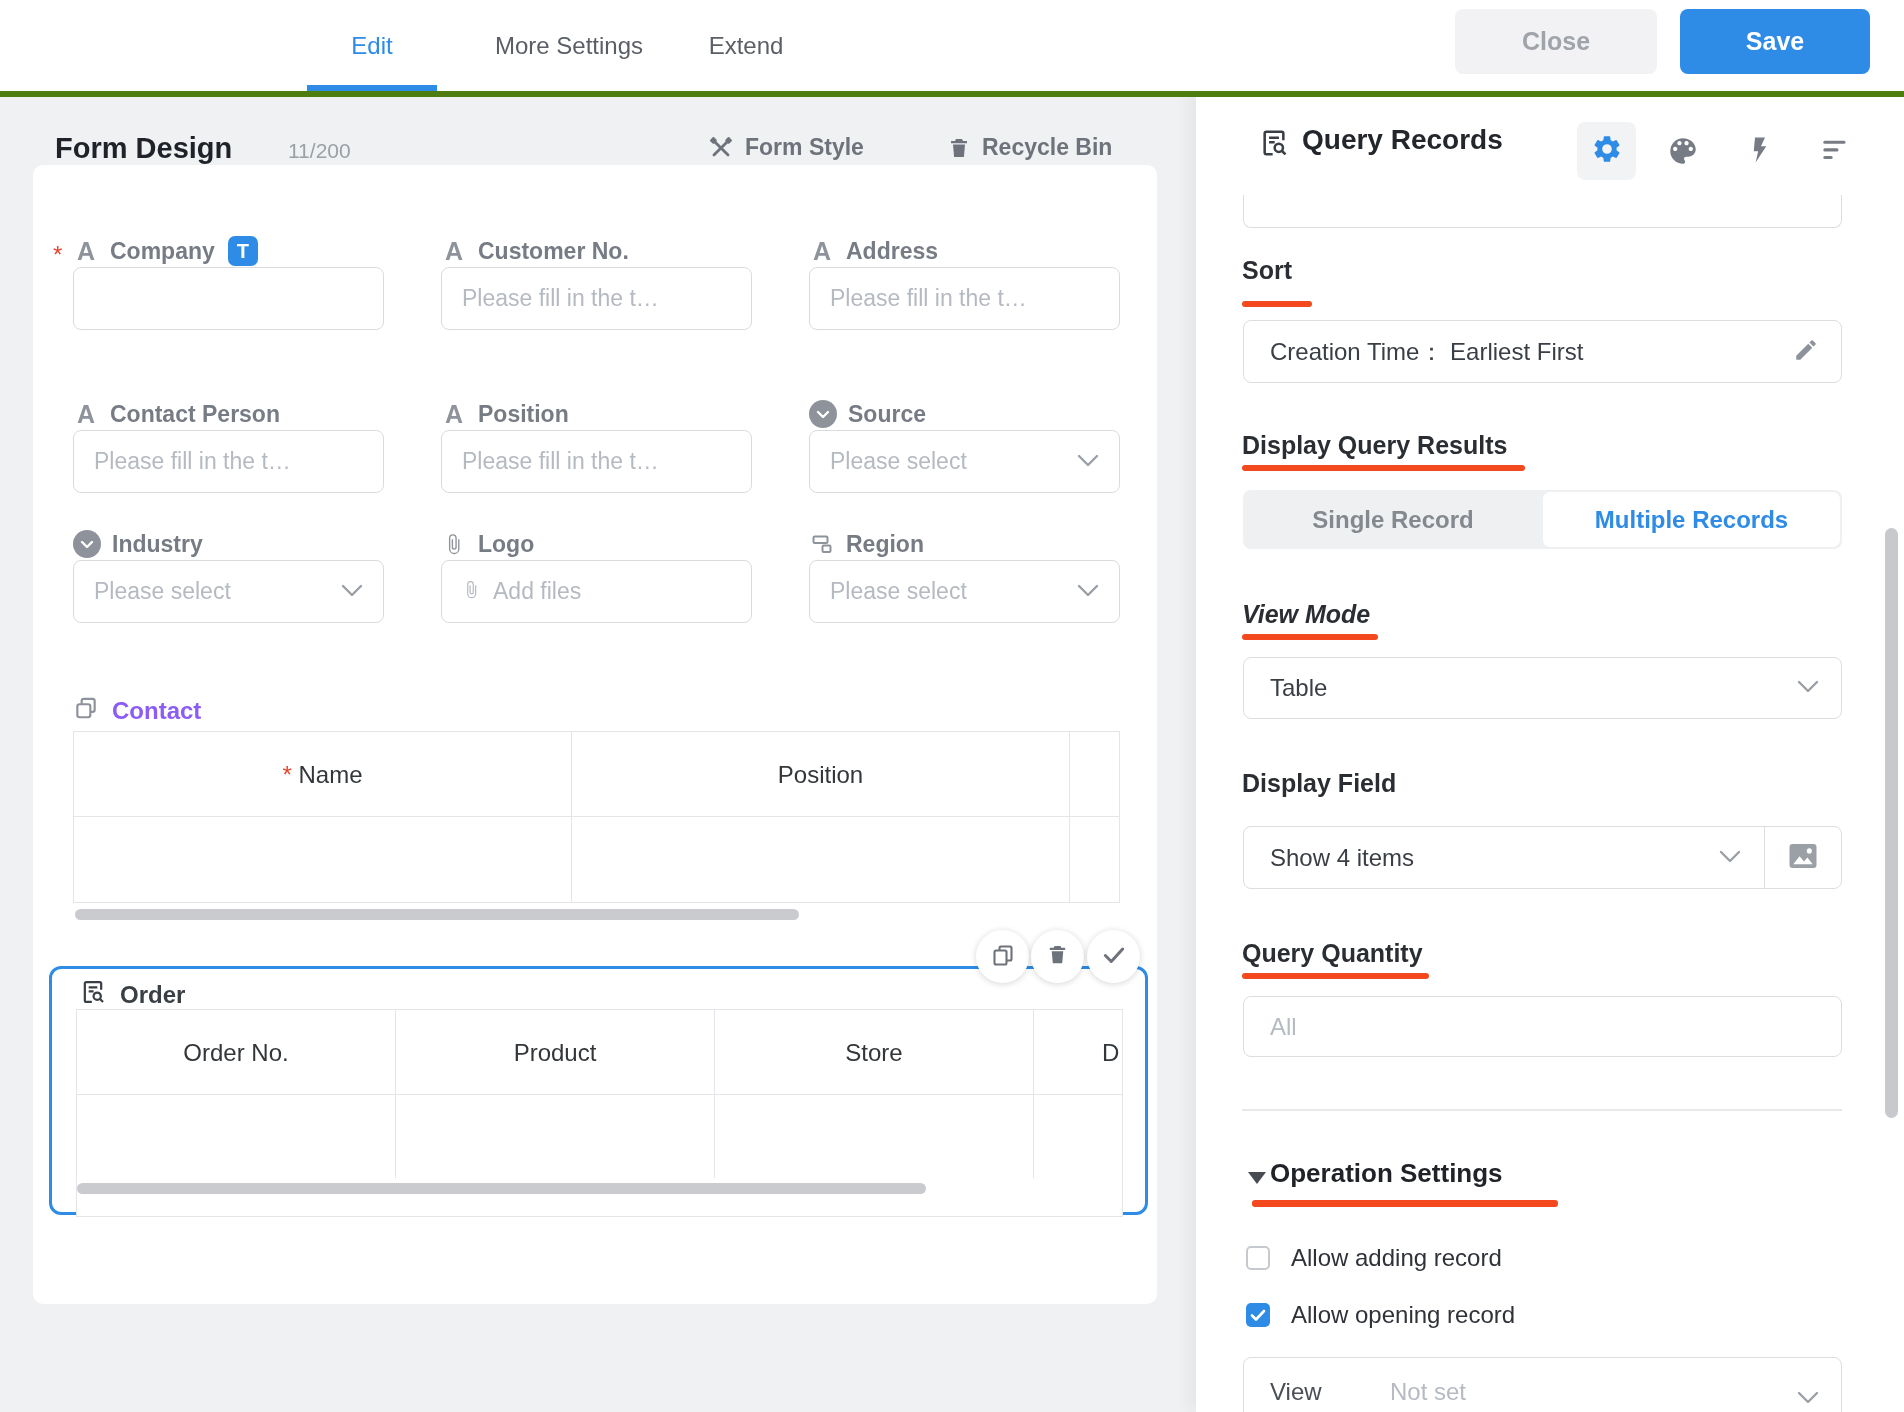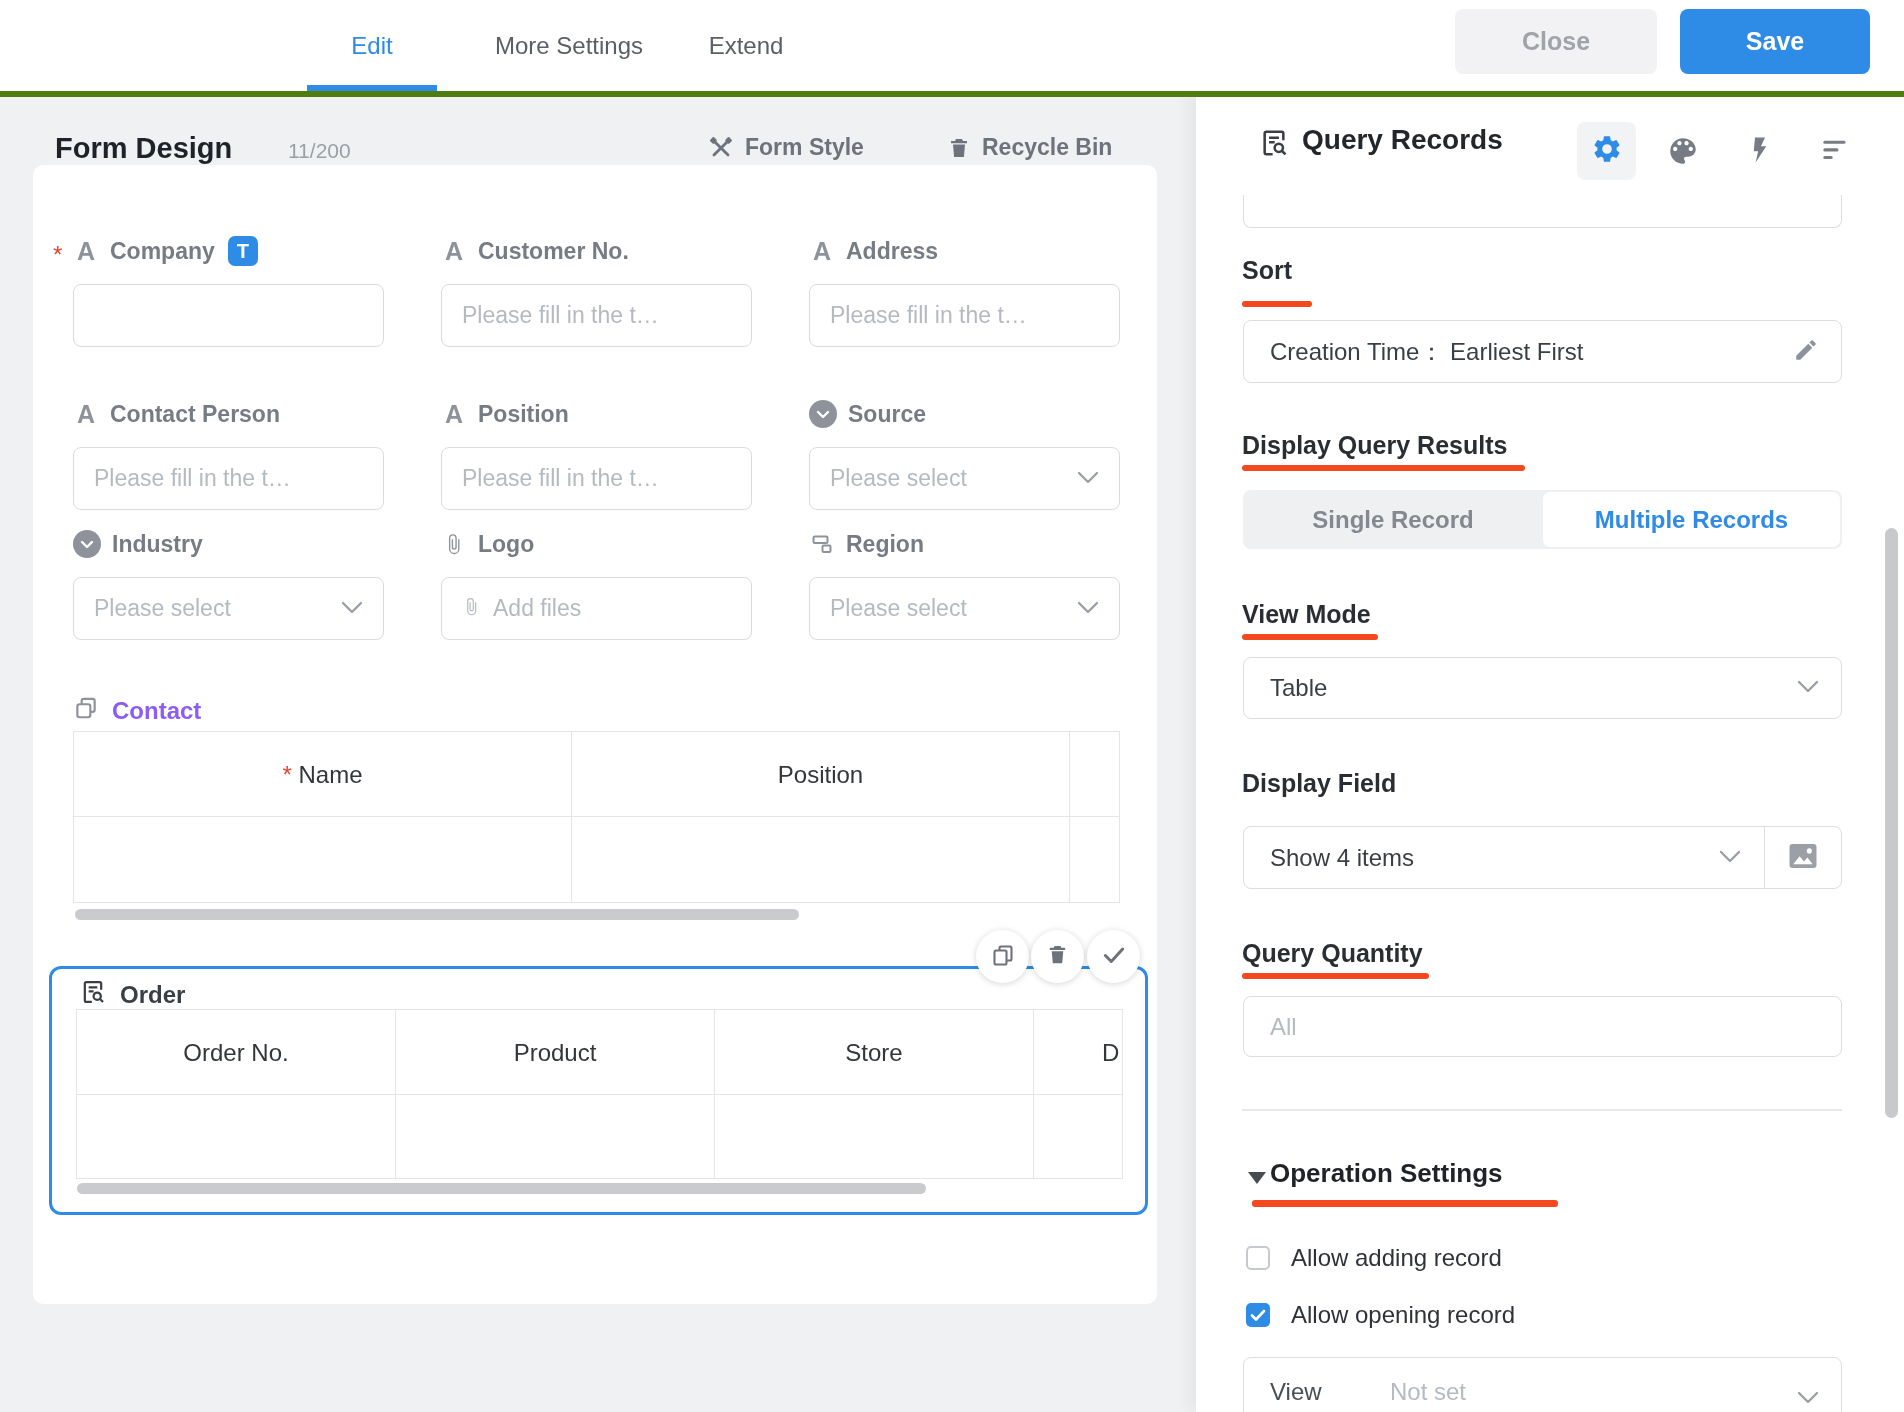--- a/index.html
+++ b/index.html
@@ -45,7 +45,7 @@
   .cicon{width:28px;height:28px;border-radius:50%;background:#8e939b;display:flex;align-items:center;justify-content:center;}
   .tbadge{width:30px;height:30px;border-radius:7px;background:#2e8be6;color:#fff;font-size:20px;
           font-weight:700;display:flex;align-items:center;justify-content:center;margin-left:2px;}
-  .finput{position:relative;margin-top:17px;height:63px;border:1.5px solid #d9dbdf;border-radius:8px;
+  .finput{position:relative;margin-top:0;height:63px;border:1.5px solid #d9dbdf;border-radius:8px;
           background:#fff;display:flex;align-items:center;padding:0 20px;box-sizing:border-box;gap:12px;}
   .ph{font-size:23px;color:#b5b9c0;white-space:nowrap;overflow:hidden;}
   .chev{position:absolute;right:20px;top:50%;transform:translateY(-50%);}

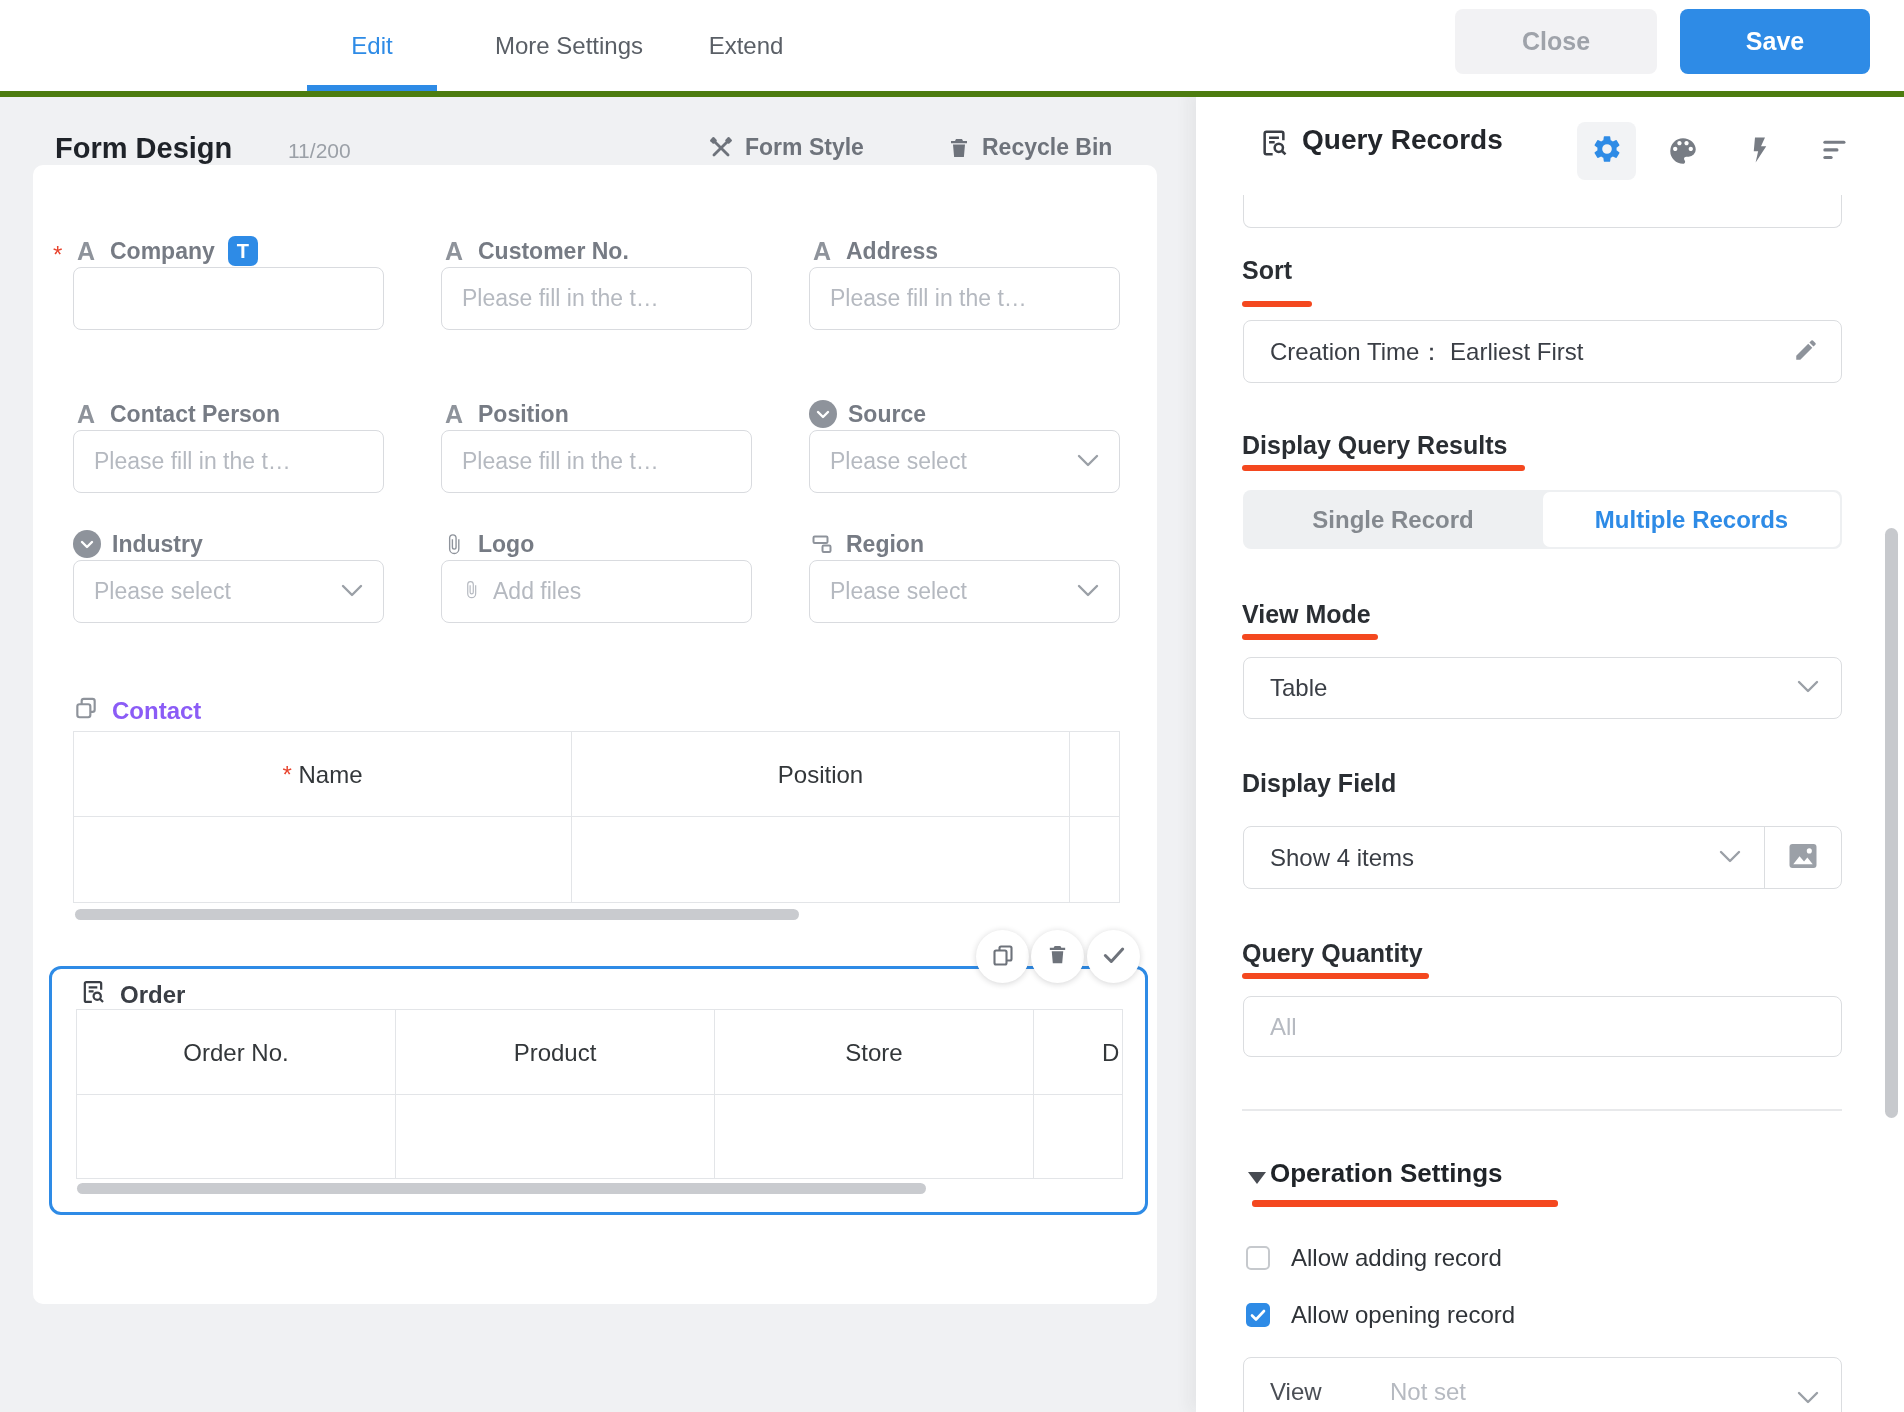--- a/index.html
+++ b/index.html
@@ -413,7 +413,7 @@
         <div class="seg-active">Multiple Records</div>
       </div>
 
-      <div class="phead" style="top:509px;">View Mode</div>
+      <div class="phead" style="top:509px;font-style:italic;">View Mode</div>
       <div class="uline" style="left:46px;top:543px;width:136px;"></div>
       <div class="pselect" style="top:566px;height:62px;">
         <span class="val">Table</span>

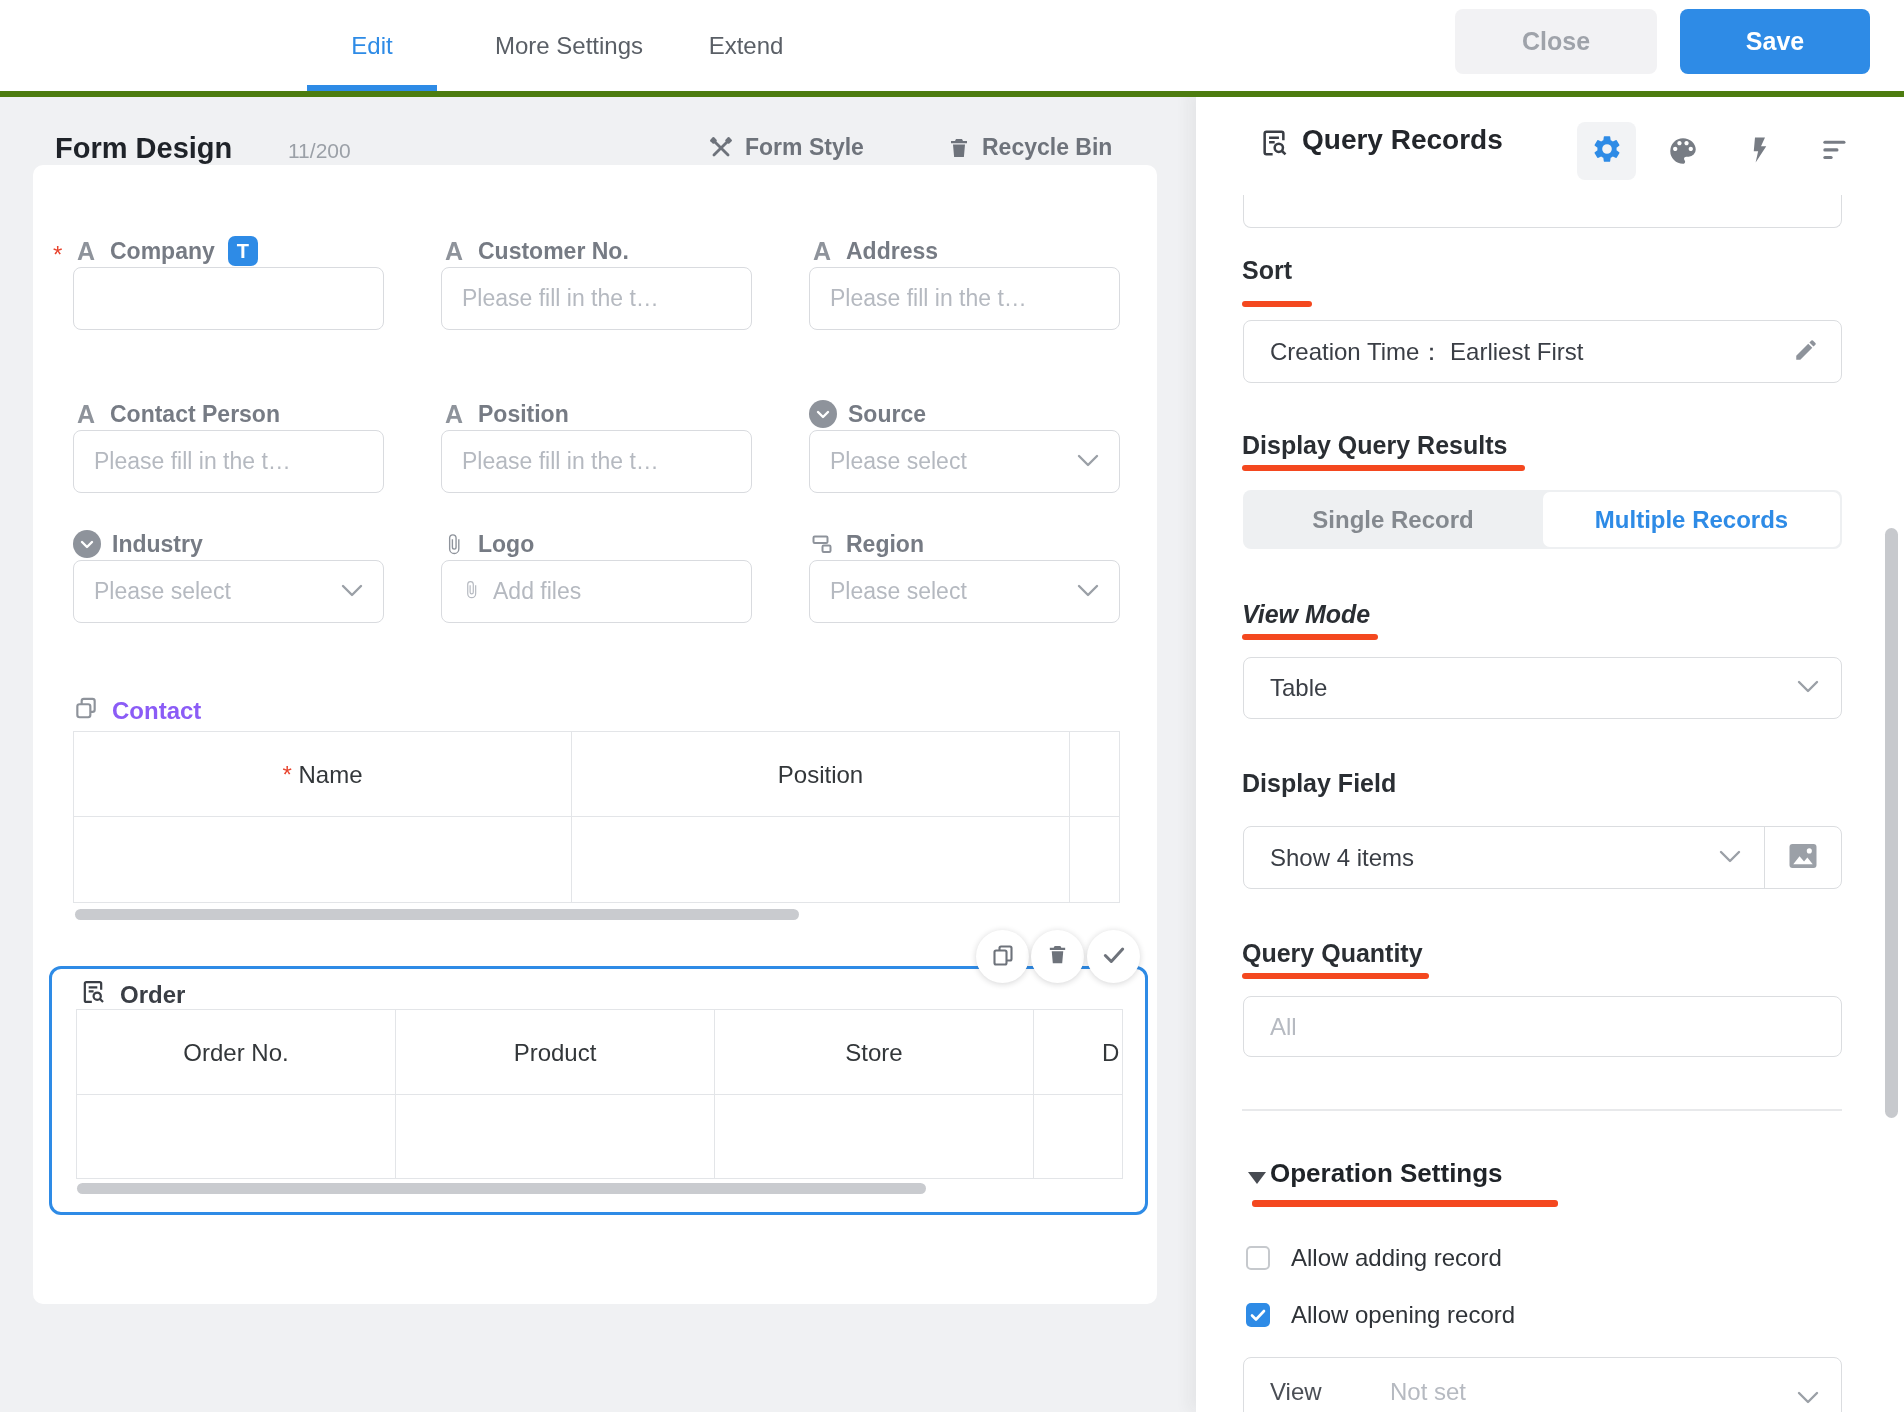--- a/index.html
+++ b/index.html
@@ -66,7 +66,7 @@
             border-radius:12px;background:#fff;box-sizing:border-box;}
   .orderhead{position:absolute;left:27px;top:9px;display:flex;align-items:center;gap:13px;
              font-size:24px;font-weight:700;color:#3a3e45;}
-  .stable.order{left:24px;top:40px;width:1047px;height:170px;}
+  .stable.order{left:24px;top:40px;width:1047px;height:208px;}
   .orderbox .hscroll{left:25px;top:214px;width:849px;}
   .actions{position:absolute;top:765px;left:0;width:100%;height:0;z-index:6;}
   .acircle{position:absolute;width:53px;height:53px;border-radius:50%;background:#fff;

